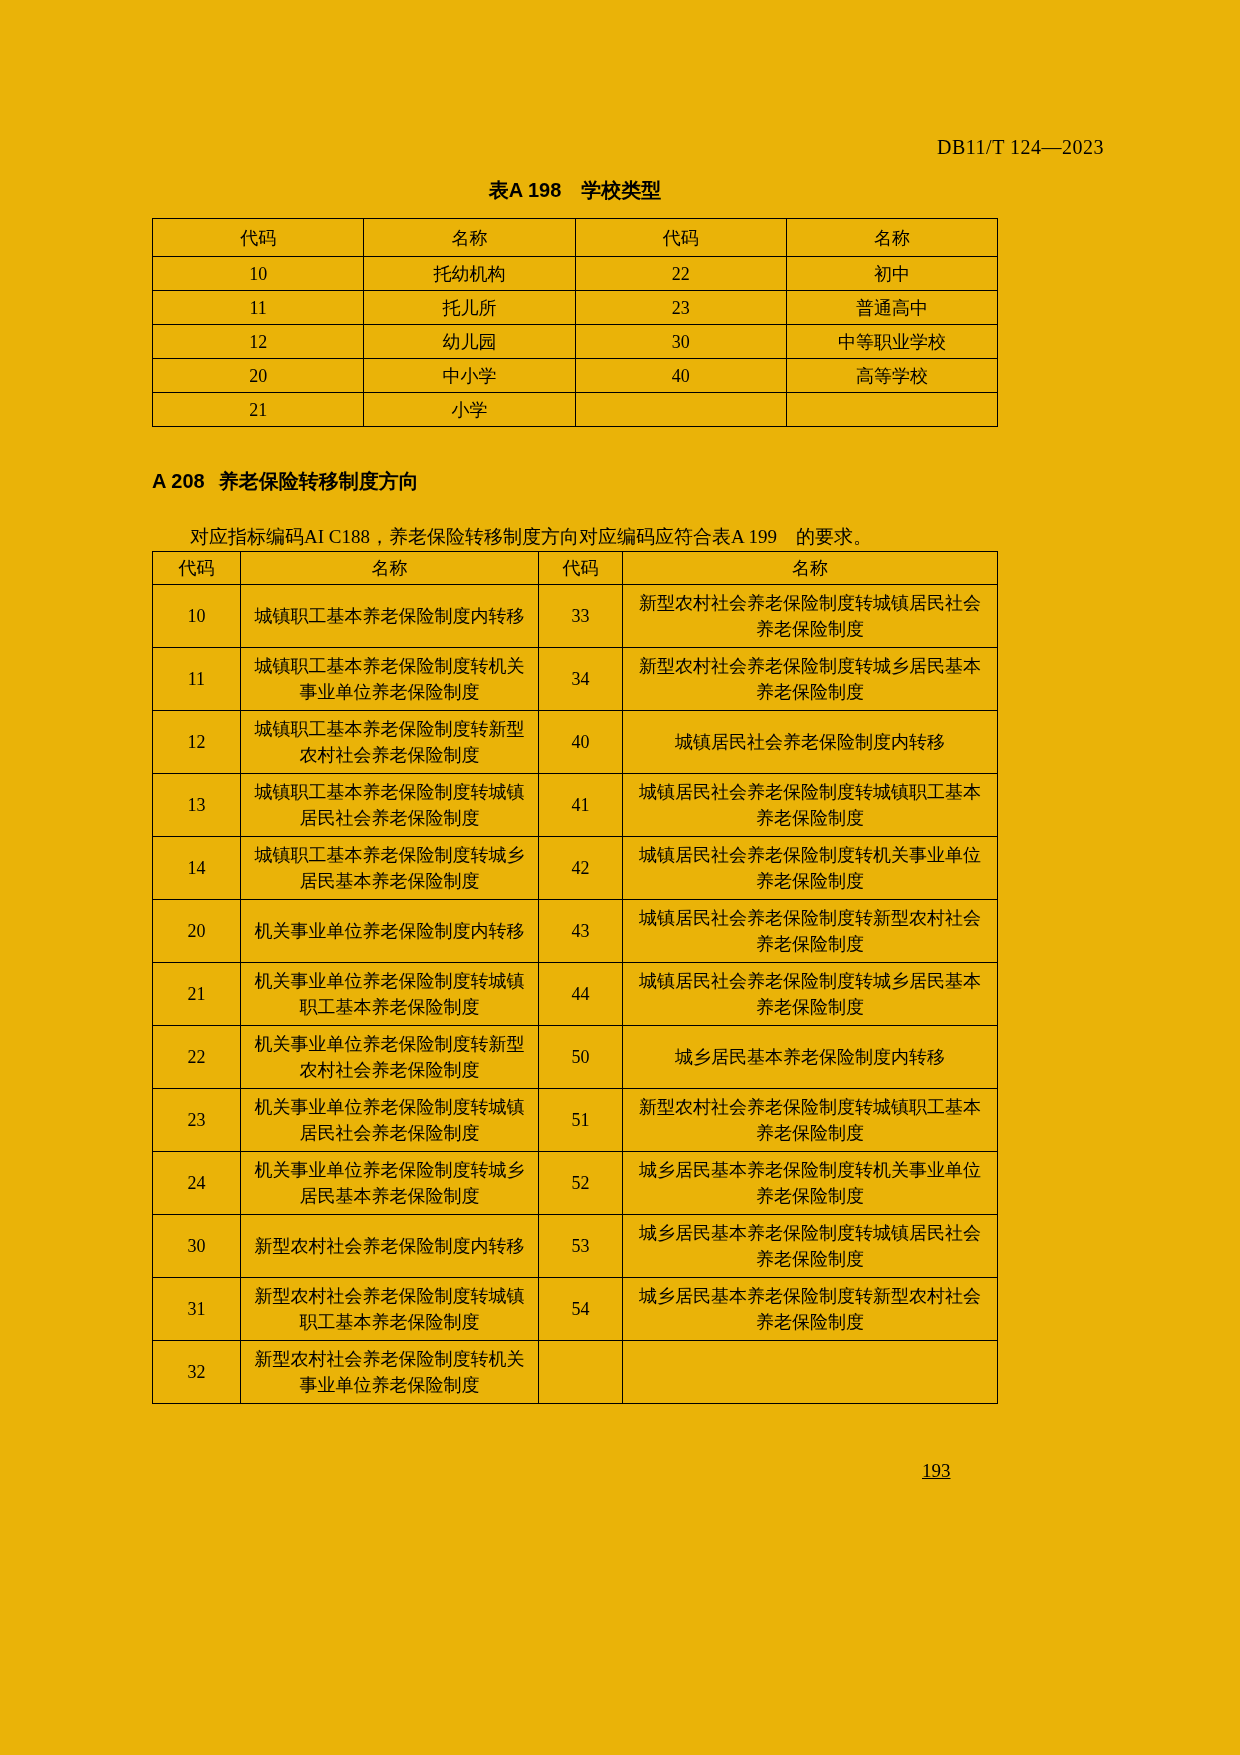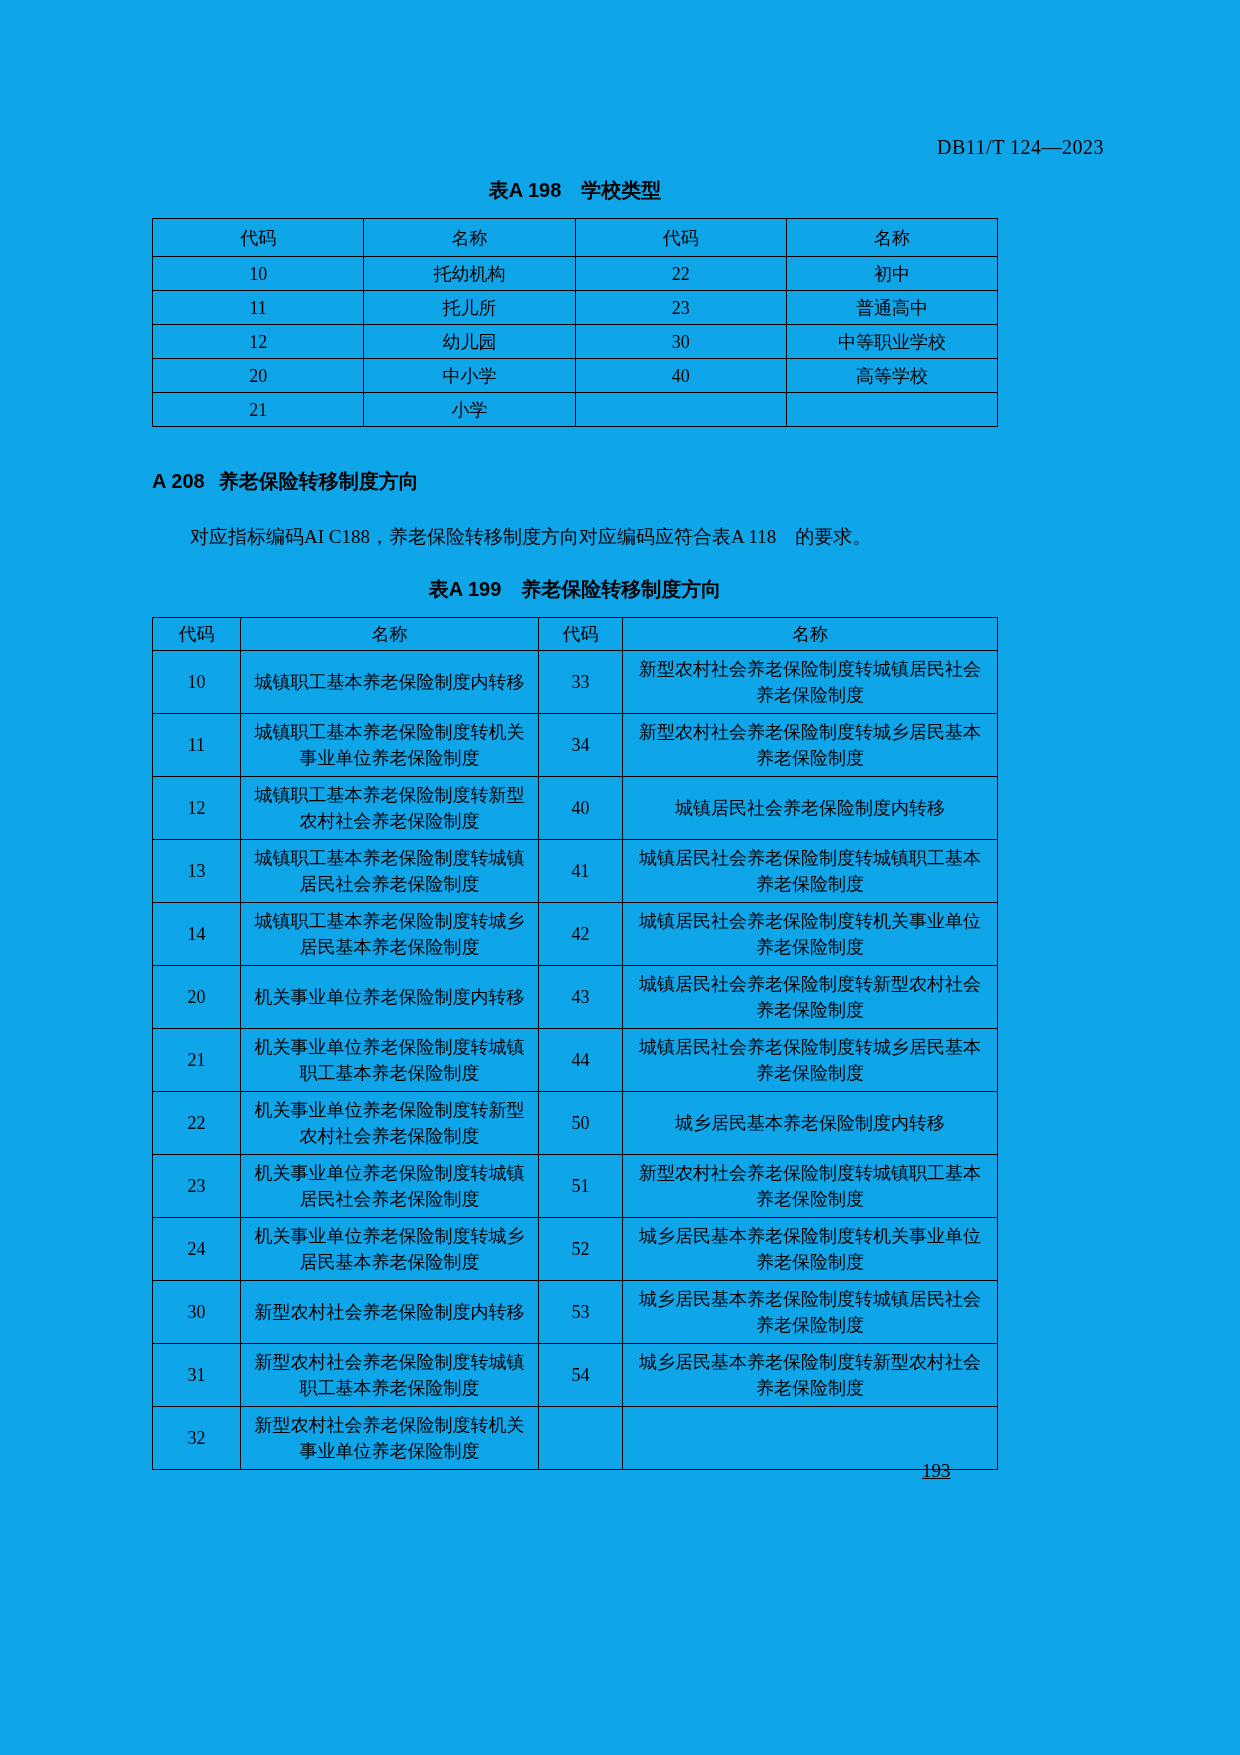--- a/index.html
+++ b/index.html
@@ -12,7 +12,7 @@
   .page {
     position: relative;
     width: 1240px; height: 1755px;
-    background: #0ea5e9;
+    background: #eab308;
     overflow: hidden;
   }
   .doc-header {

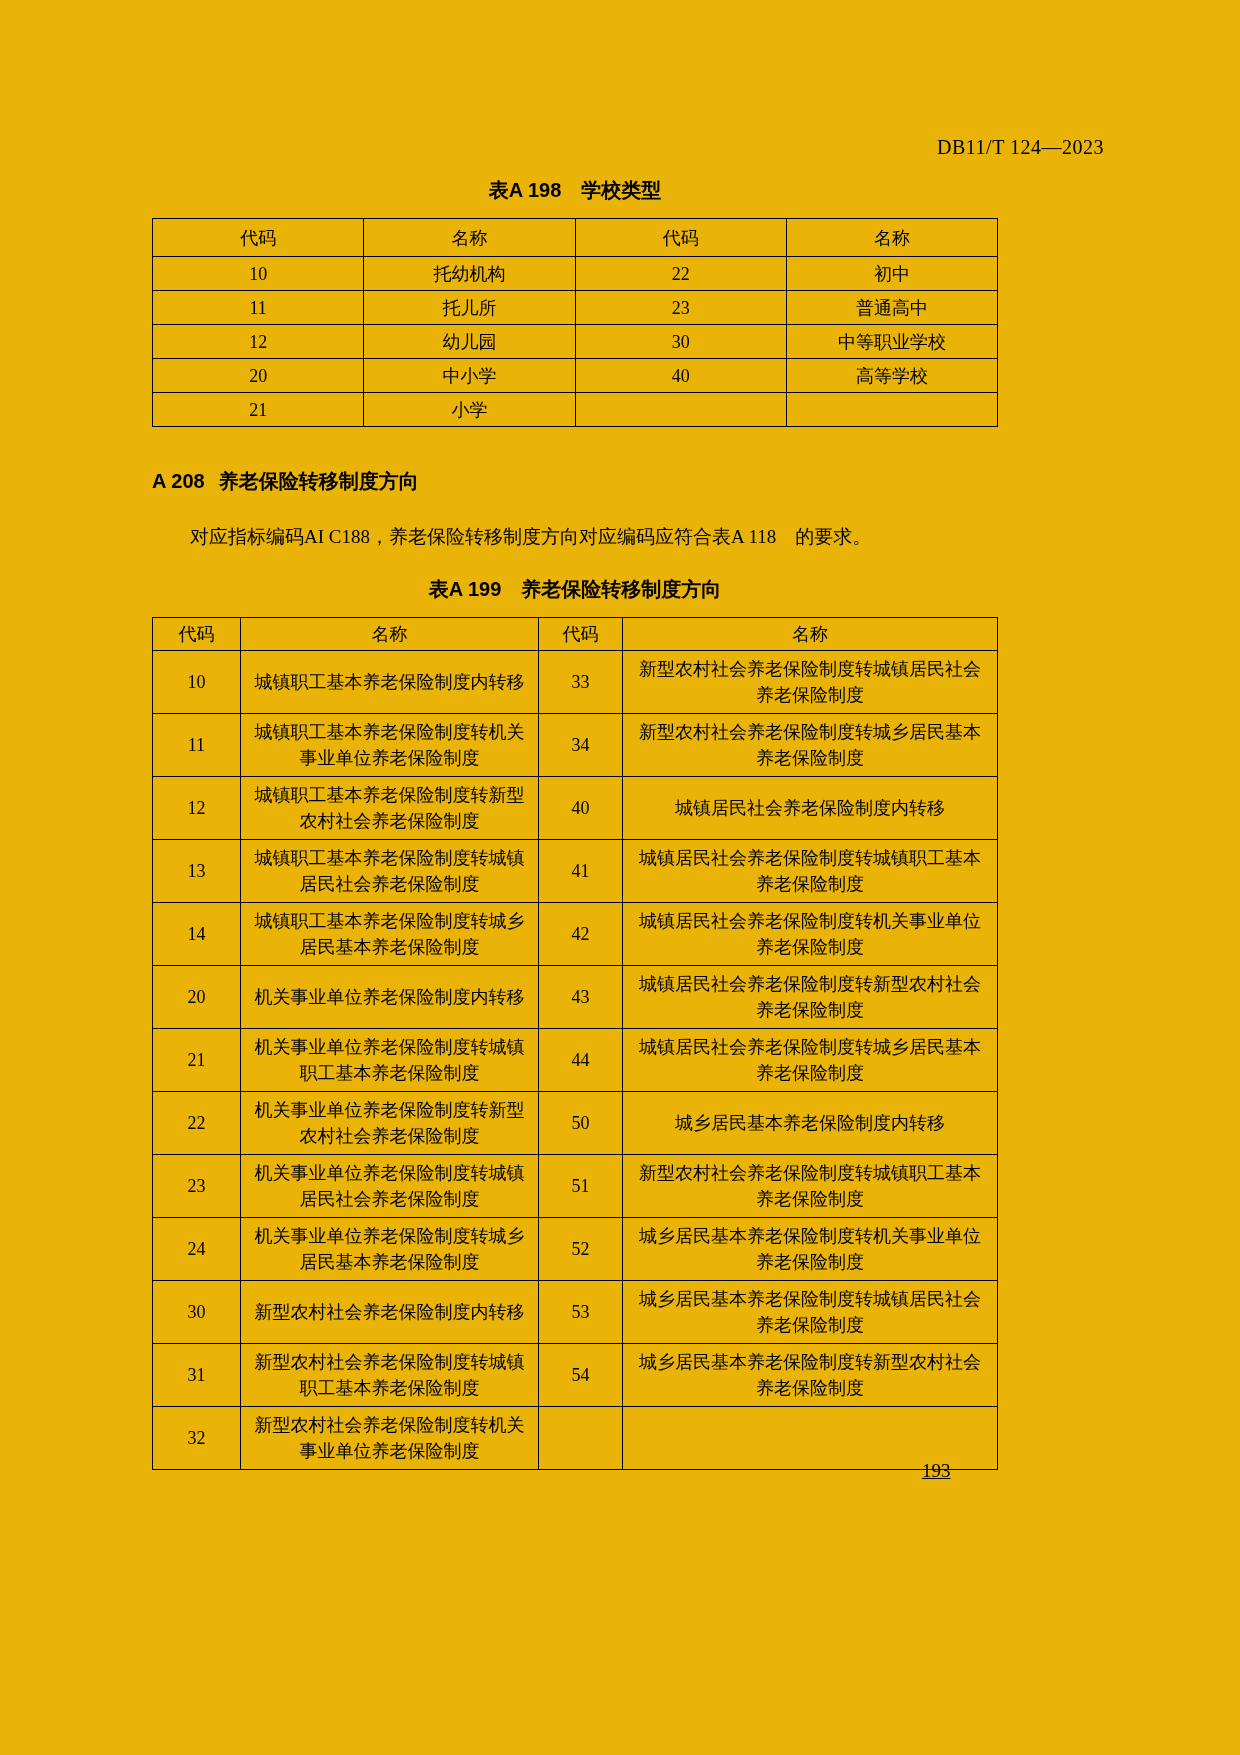--- a/index.html
+++ b/index.html
@@ -139,7 +139,7 @@
       <span class="sec-num">A 208</span><span>养老保险转移制度方向</span>
     </div>
 
-    <p class="paragraph">对应指标编码AI C188，养老保险转移制度方向对应编码应符合表A 118　的要求。</p>
+    <p class="paragraph">对应指标编码AI C188，养老保险转移制度方向对应编码应符合表A 199　的要求。</p>
 
     <div class="table-title title-a199">表A 199　养老保险转移制度方向</div>
 

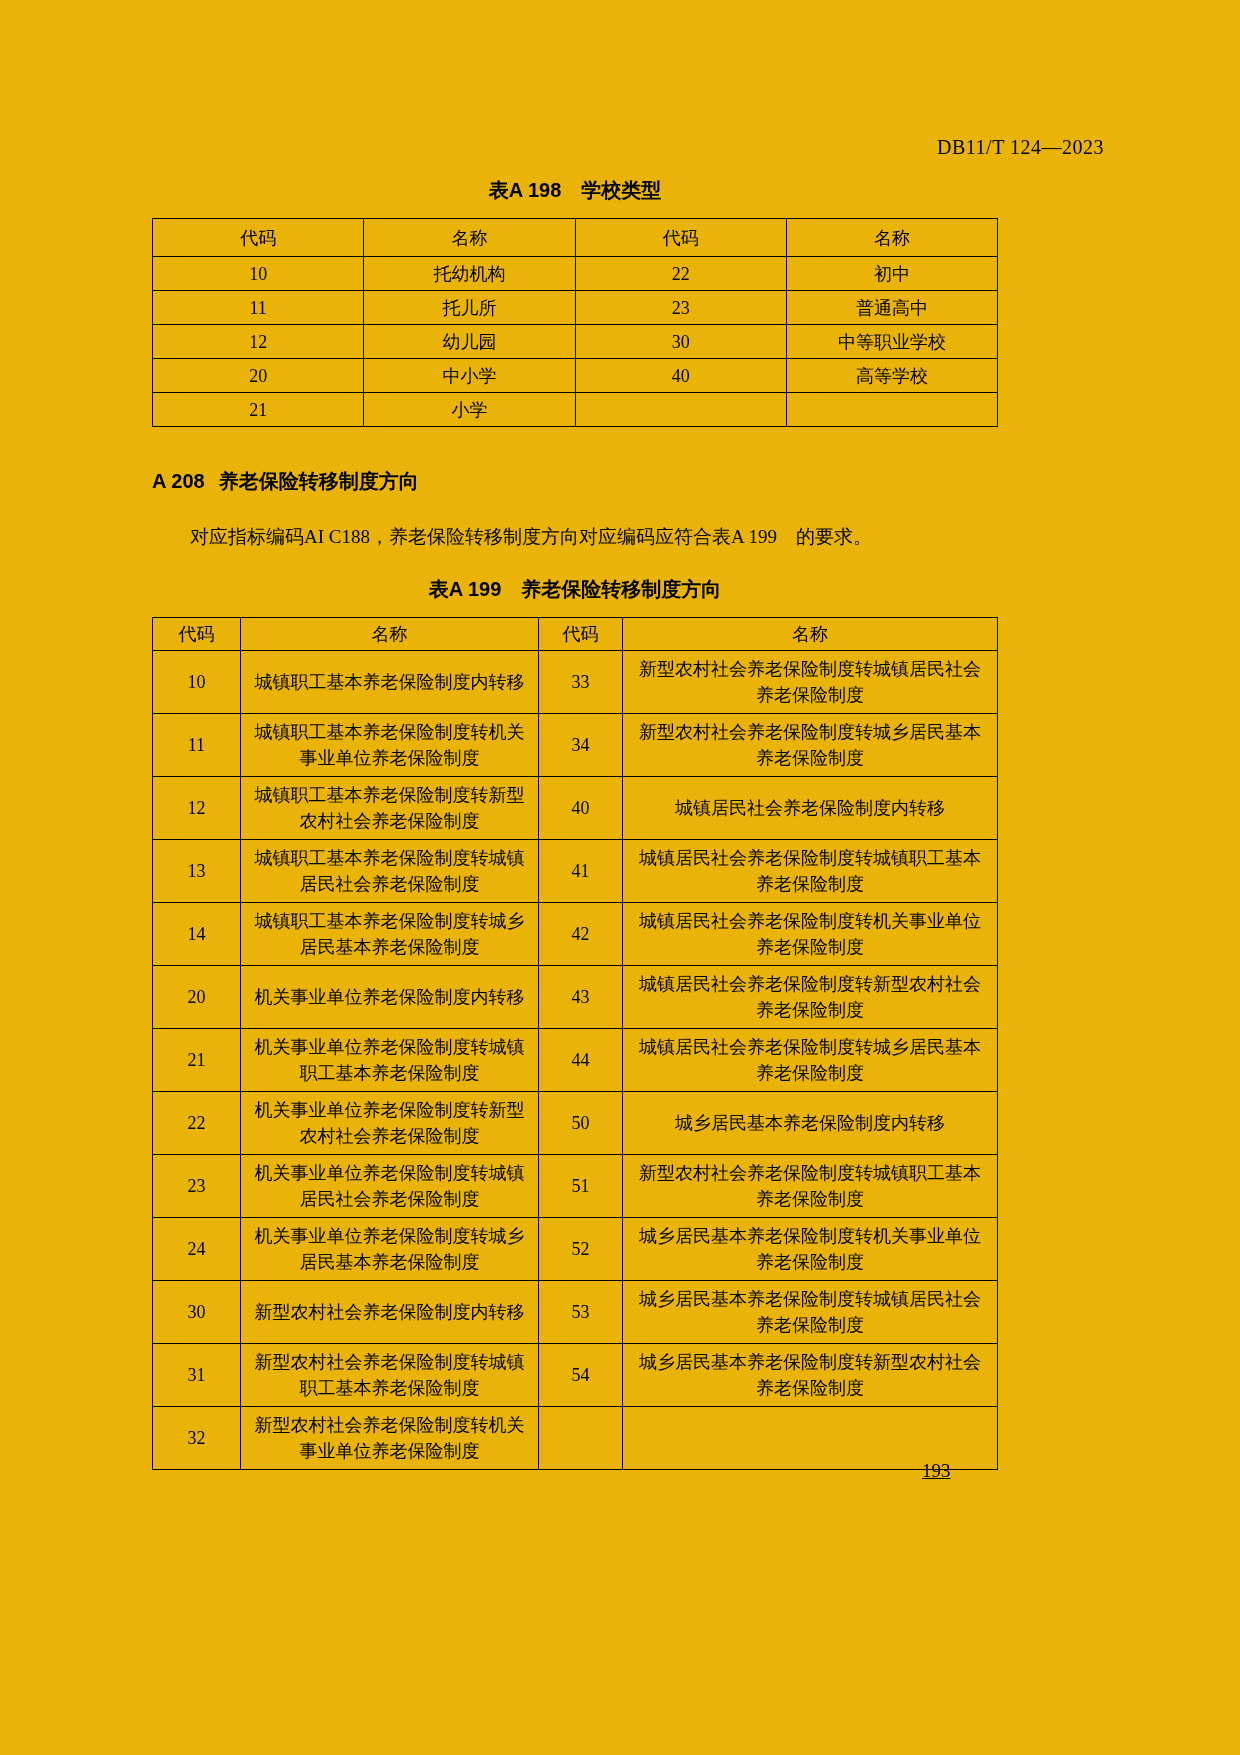--- a/index.html
+++ b/index.html
@@ -141,7 +141,6 @@
 
     <p class="paragraph">对应指标编码AI C188，养老保险转移制度方向对应编码应符合表A 199　的要求。</p>
 
-    <div class="table-title title-a199">表A 199　养老保险转移制度方向</div>
 
     <table class="tbl tbl-a199">
         <thead>

